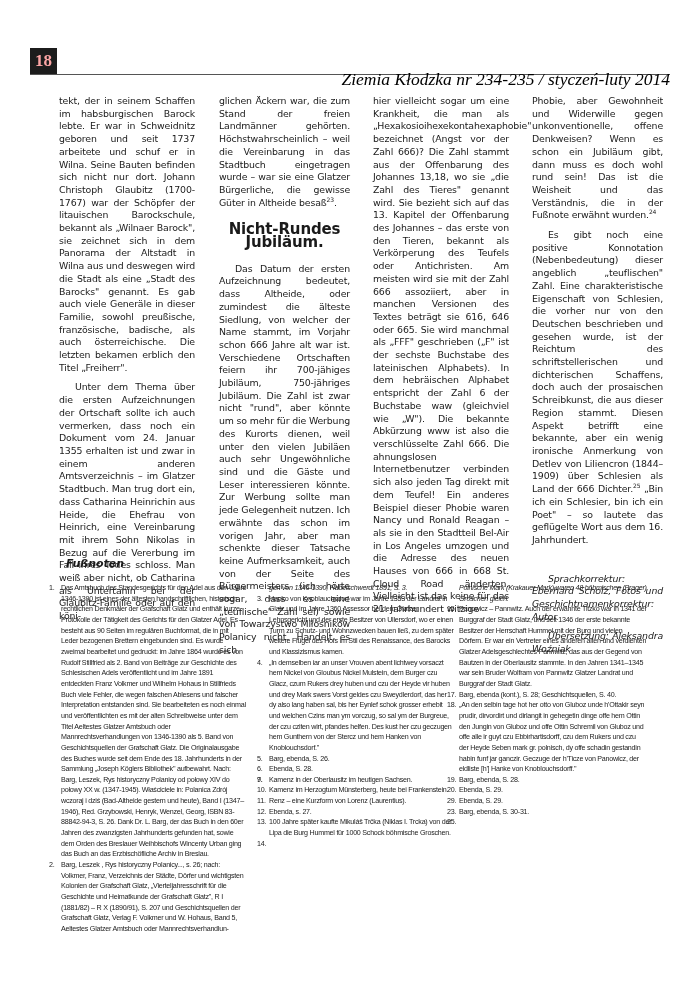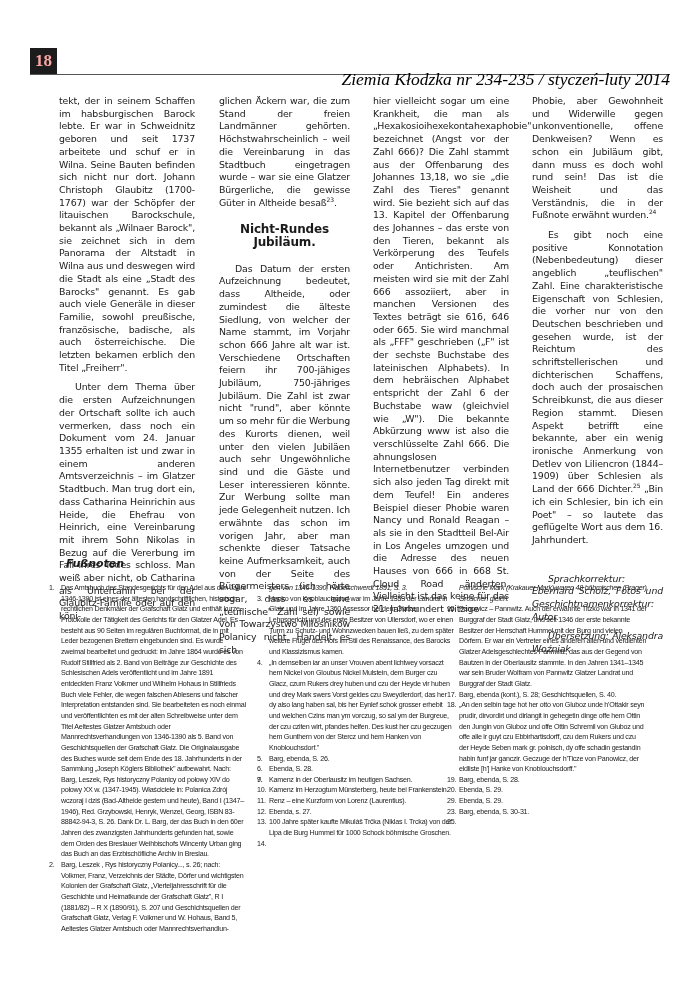--- a/index.html
+++ b/index.html
@@ -18,7 +18,7 @@
   .c2 { left: 212px; width: 145px; }
   .c3 { left: 366px; width: 150px; }
   .c4 { left: 525px; width: 145px; }
-  .subhead { font-weight: bold; text-align: center; margin: 14px 0 14px 0 !important; font-size: 12px; }
+  .subhead { font-weight: bold; text-align: center; margin: 14px 0 14px 0 !important; font-size: 15px; }
   .italic { font-style: italic; }
   sup { font-size: 6px; line-height: 0; vertical-align: super; }
   .fn-title { position: absolute; left: 66px; top: 557px; font-family: "DejaVu Sans", sans-serif; font-weight: bold; font-size: 11px; font-style: italic; }

